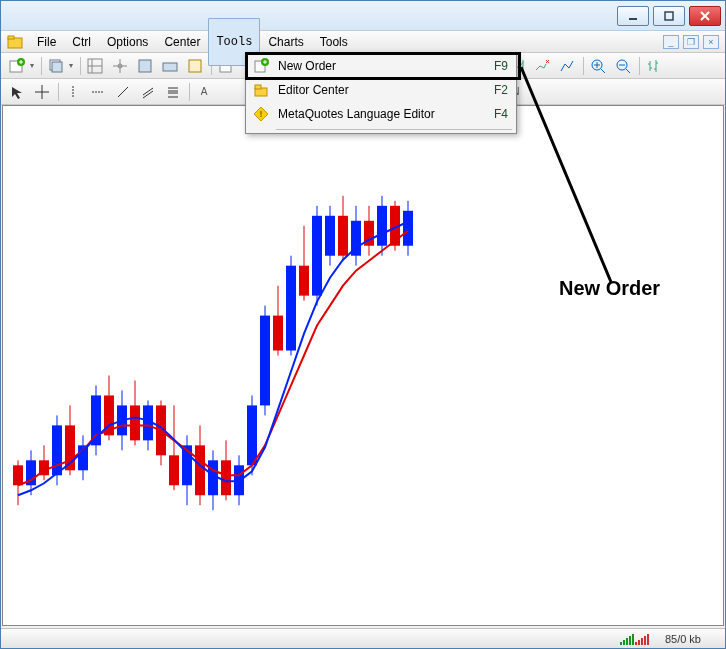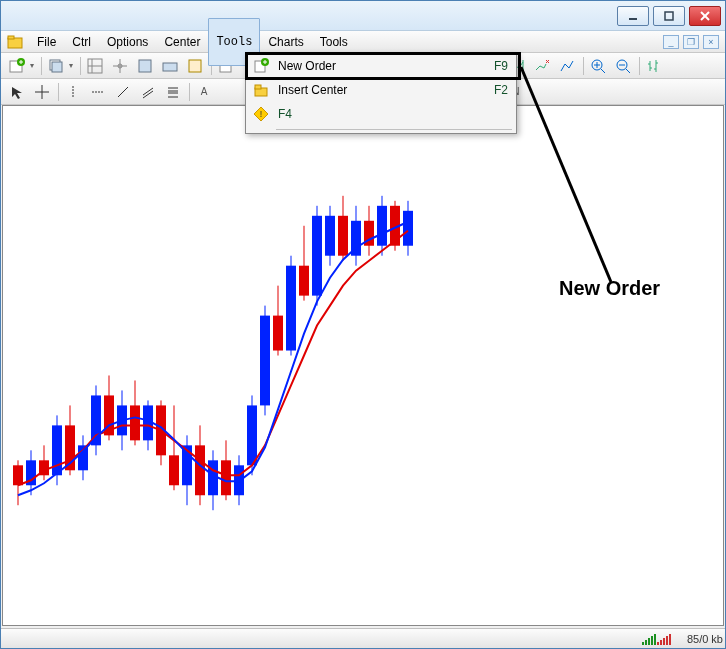--- a/index.html
+++ b/index.html
@@ -338,7 +338,7 @@
             <rect x="2" y="3" width="6" height="4" fill="#f8d040" stroke="#c09000"></rect>
           </svg>
         </div>
-      <span class="dd-label">Insert Center</span>
+      <span class="dd-label">Editor Center</span>
       <span class="dd-short">F2</span>
     </div>
     <div class="dd-item">

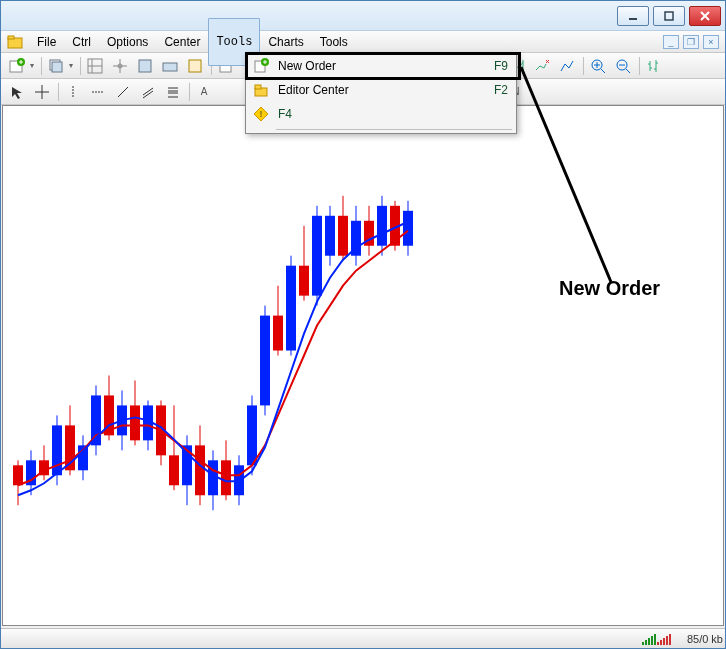--- a/index.html
+++ b/index.html
@@ -348,6 +348,7 @@
             <text x="8" y="11" text-anchor="middle" font-size="9" fill="#333">!</text>
           </svg>
         </div>
+      <span class="dd-label">MetaQuotes Language Editor</span>
       <span class="dd-short">F4</span>
     </div>
     <div class="dd-sep"></div>

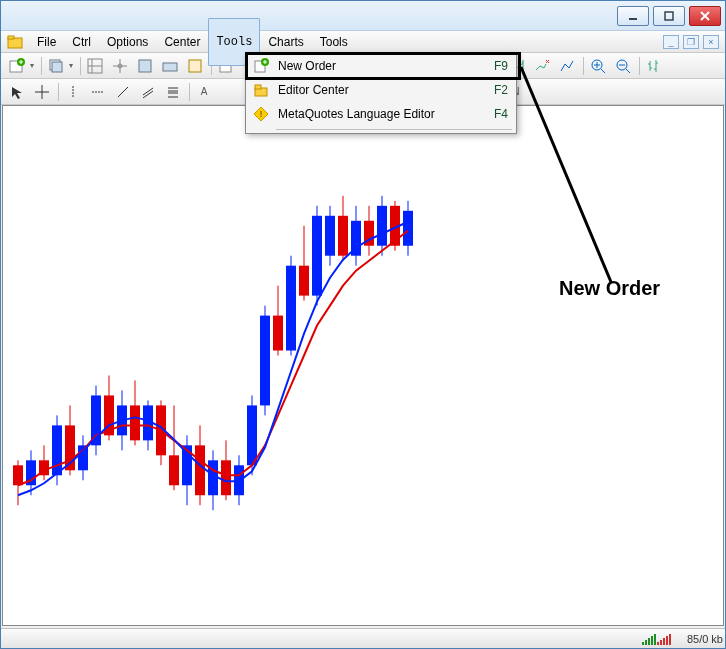--- a/index.html
+++ b/index.html
@@ -28,7 +28,7 @@
 
 .chartarea { position: absolute; left: 1px; right: 1px; top: 104px; bottom: 22px; background: #fff; border: 1px solid #888; }
 
-.statusbar { position: absolute; bottom: 0; left: 0; right: 0; height: 20px; background: linear-gradient(#fcfcfc,#e4e4e4); border-top: 1px solid #c0c0c0; display: flex; align-items: center; justify-content: flex-end; padding-right: 2px; font-size: 11px; color: #333; gap: 16px; }
+.statusbar { position: absolute; bottom: 0; left: 0; right: 0; height: 20px; background: linear-gradient(#fcfcfc,#e4e4e4); border-top: 1px solid #c0c0c0; display: flex; align-items: center; justify-content: flex-end; padding-right: 24px; font-size: 11px; color: #333; gap: 16px; }
 .connbars { display: flex; align-items: flex-end; gap: 1px; height: 12px; }
 .connbars span { width: 2px; background: #1a9020; }
 .connbars span.r { background: #d03030; }

